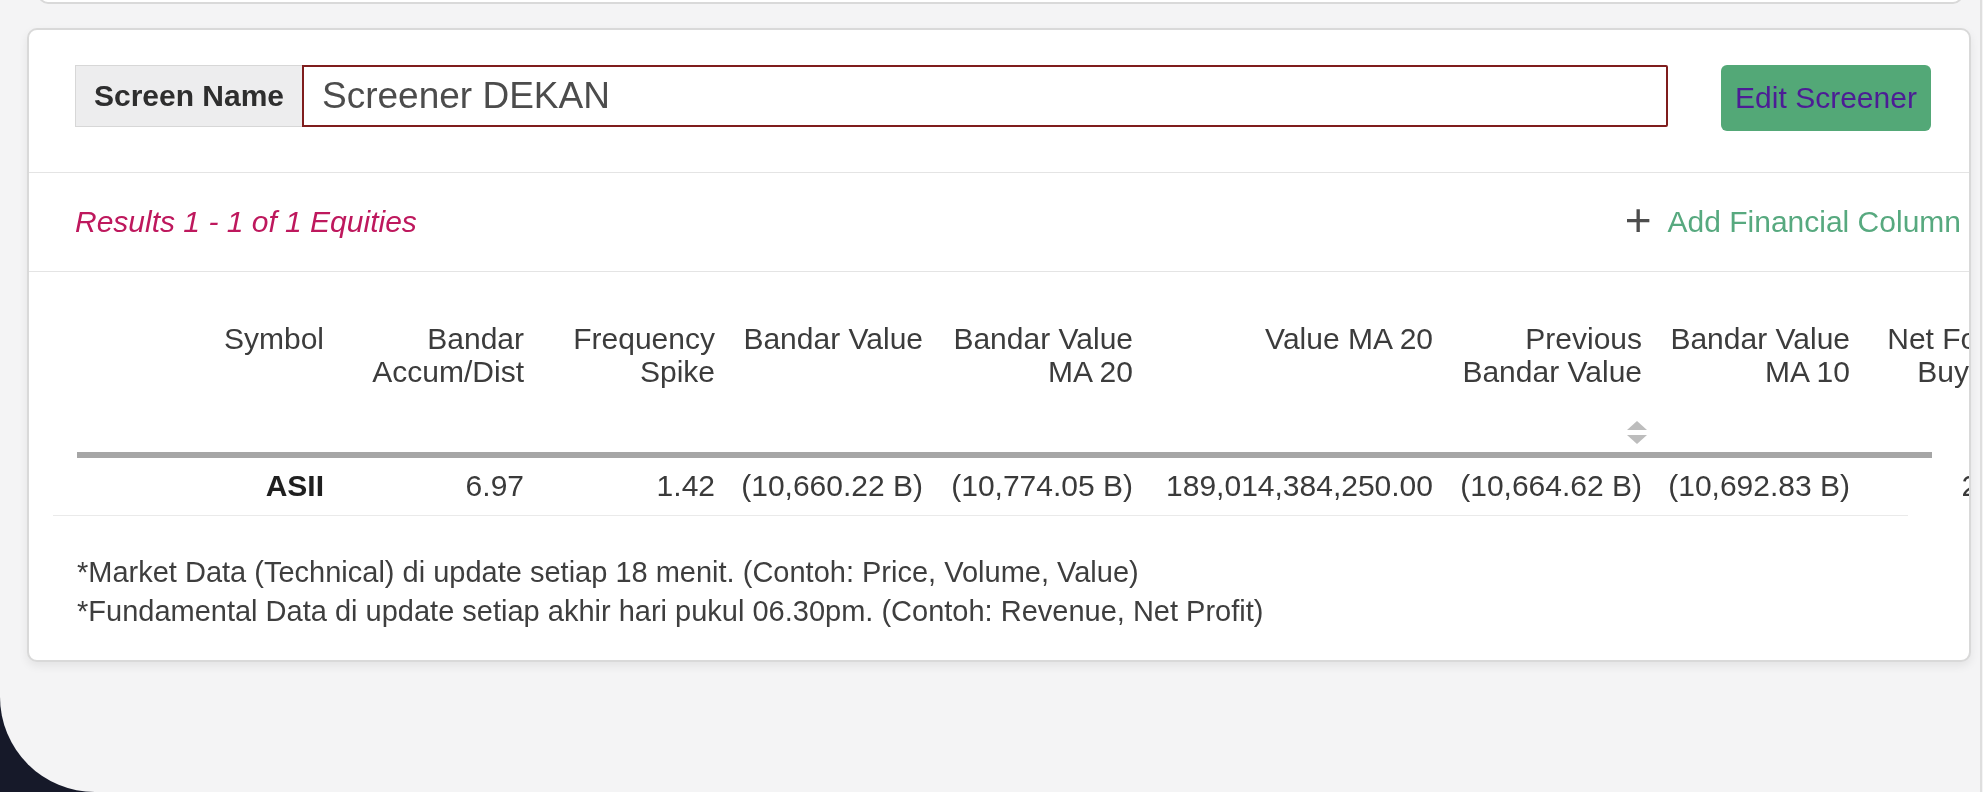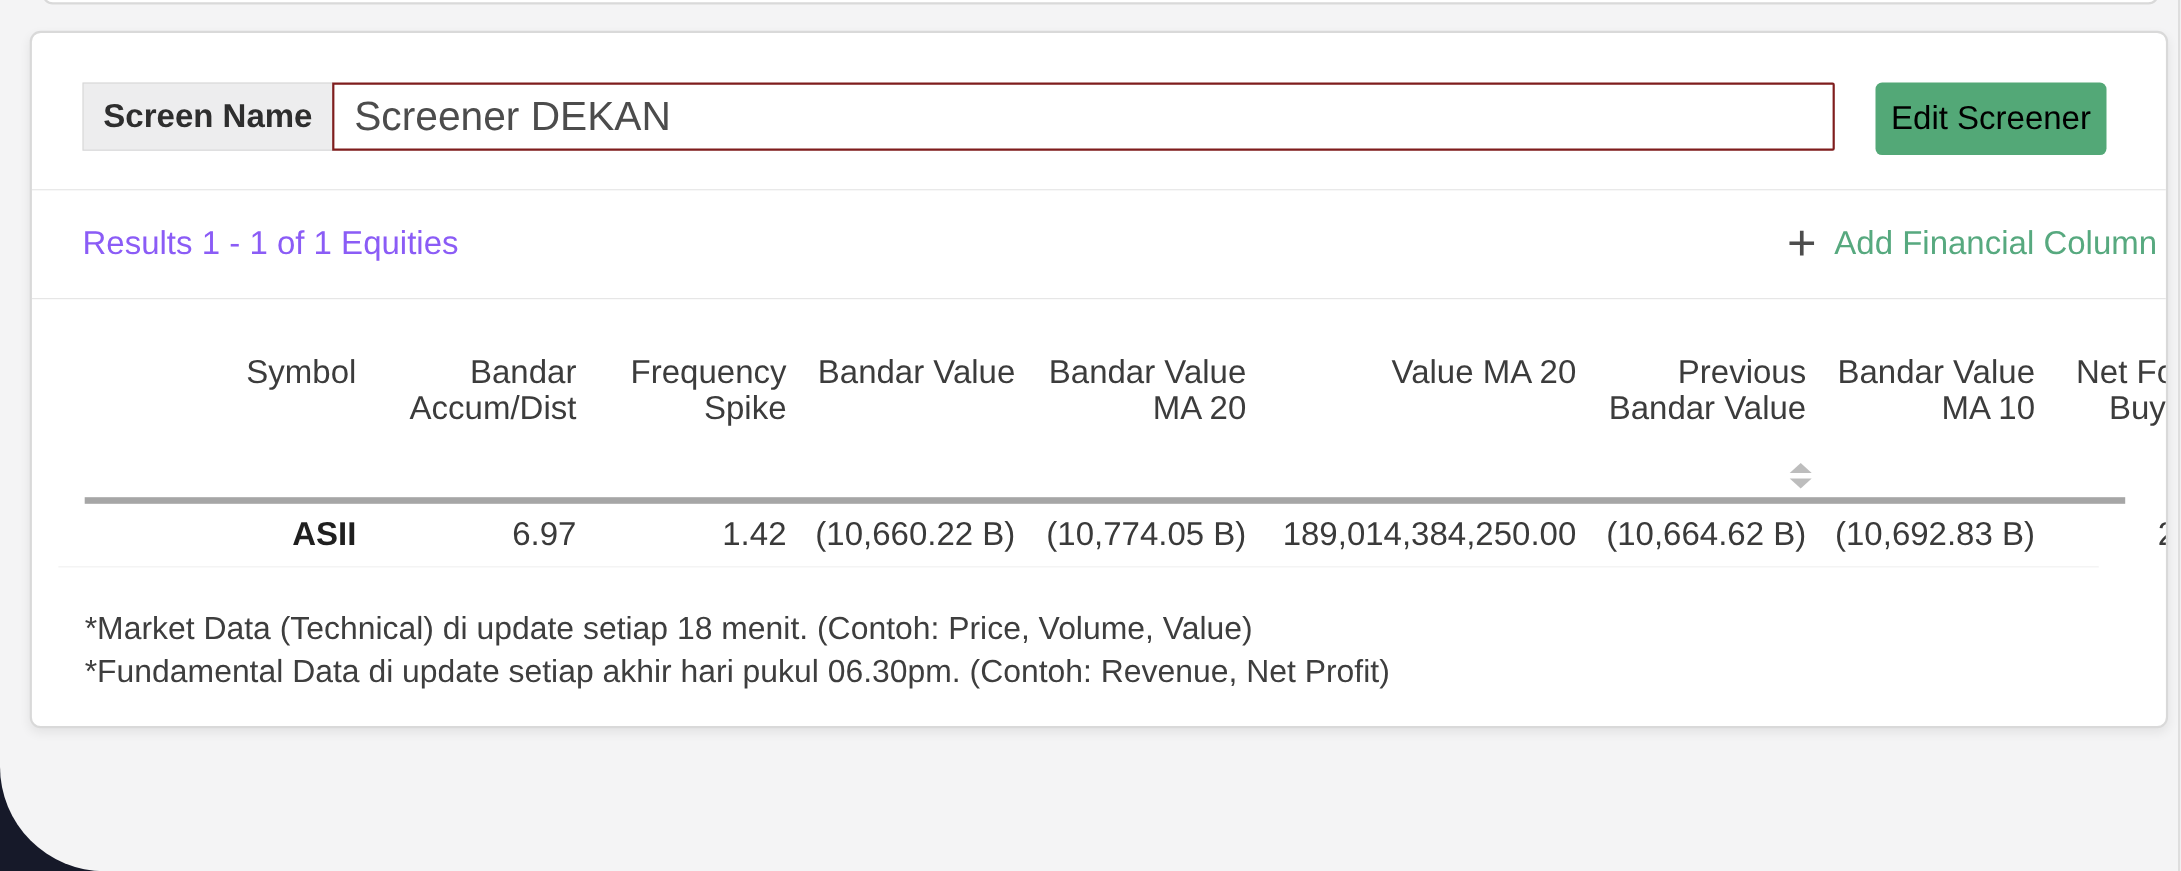--- a/index.html
+++ b/index.html
@@ -30,7 +30,7 @@
 
   
   .name-section { height:143px; border-bottom:1px solid #e4e4e4; position:relative; }
-  .name-row { position:absolute; left:46px; top:45px; display:flex; align-items:flex-start; }
+  .name-row { position:absolute; left:46px; top:35px; display:flex; align-items:flex-start; }
   .name-label {
     width:228px; height:62px; background:#ededee; border:1px solid #d7d7d7;
     display:flex; align-items:center; justify-content:center;

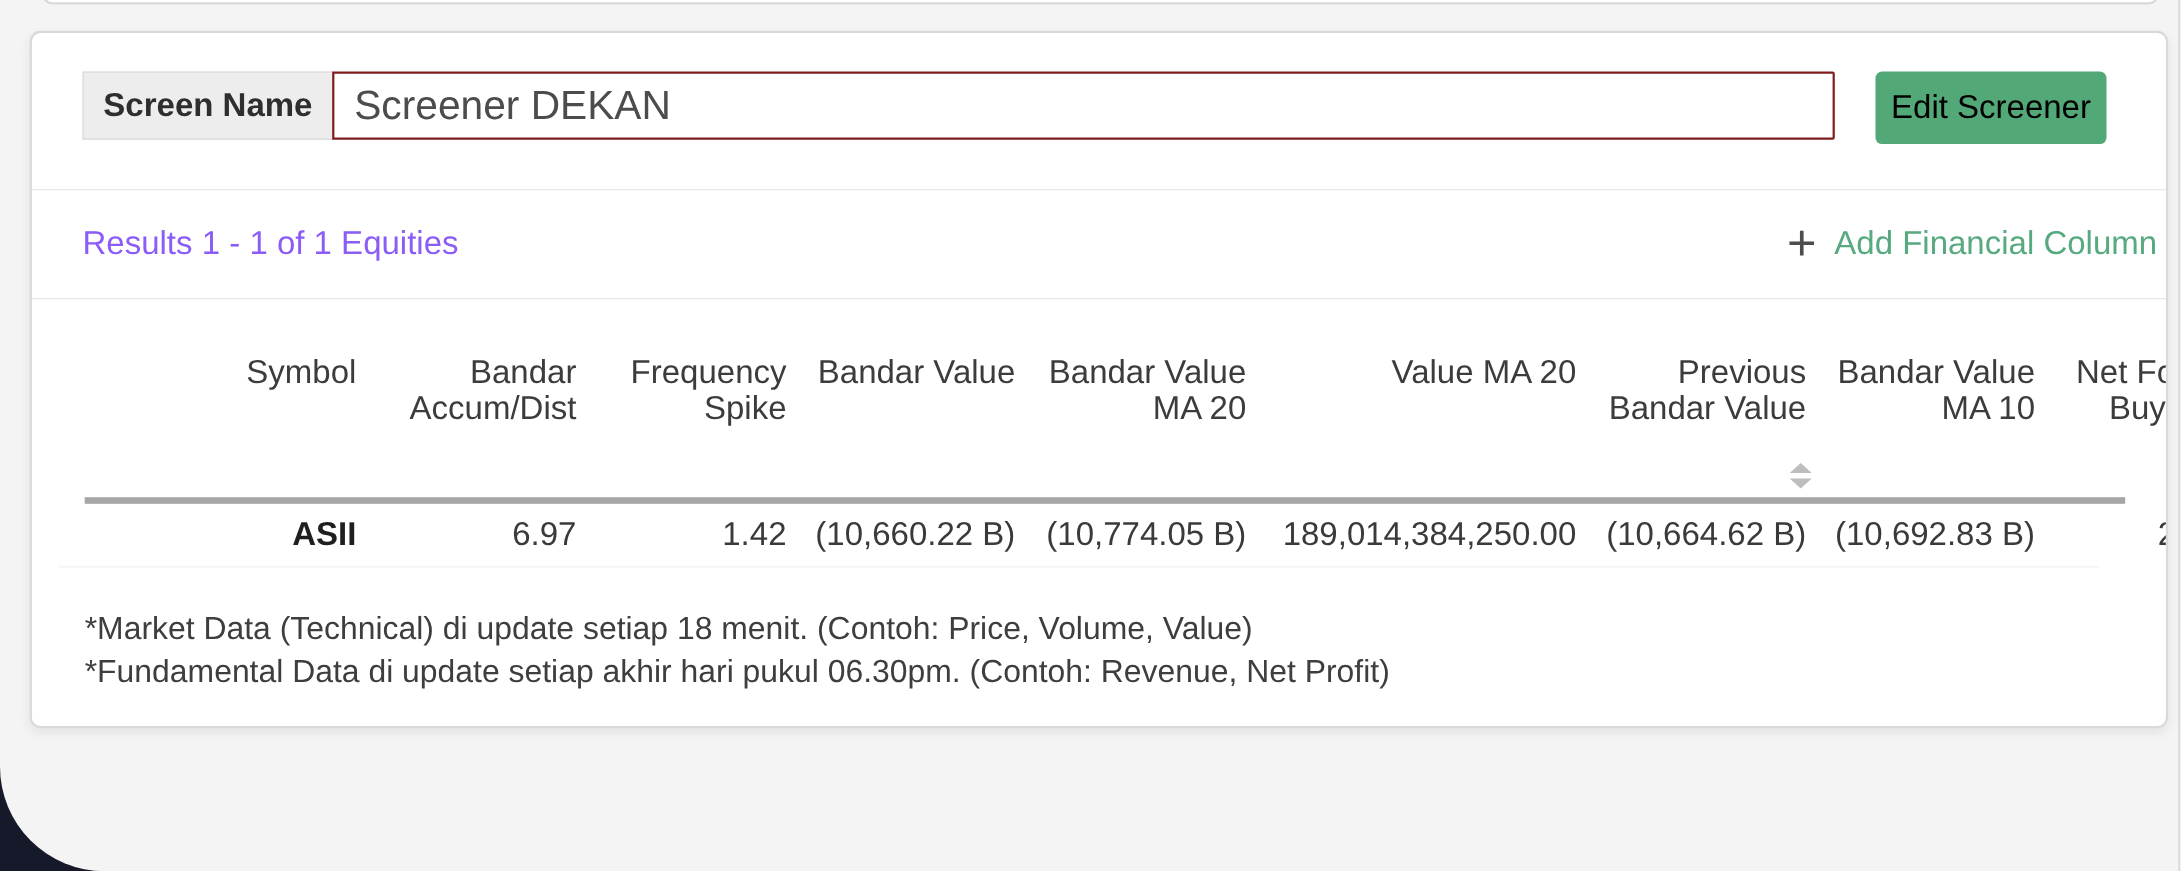--- a/index.html
+++ b/index.html
@@ -42,8 +42,8 @@
     padding:0 18px; border-radius:0 2px 2px 0; outline:none;
   }
   .edit-btn {
-    margin-left:37px; width:210px; height:66px; border:none; border-radius:6px;
-    background:#53a877; color:#000000; font-family:inherit; font-size:30px; cursor:pointer;
+    margin-left:53px; width:210px; height:66px; border:none; border-radius:6px;
+    background:#53a877; color:#4c1d95; font-family:inherit; font-size:30px; cursor:pointer;
   }
 
   

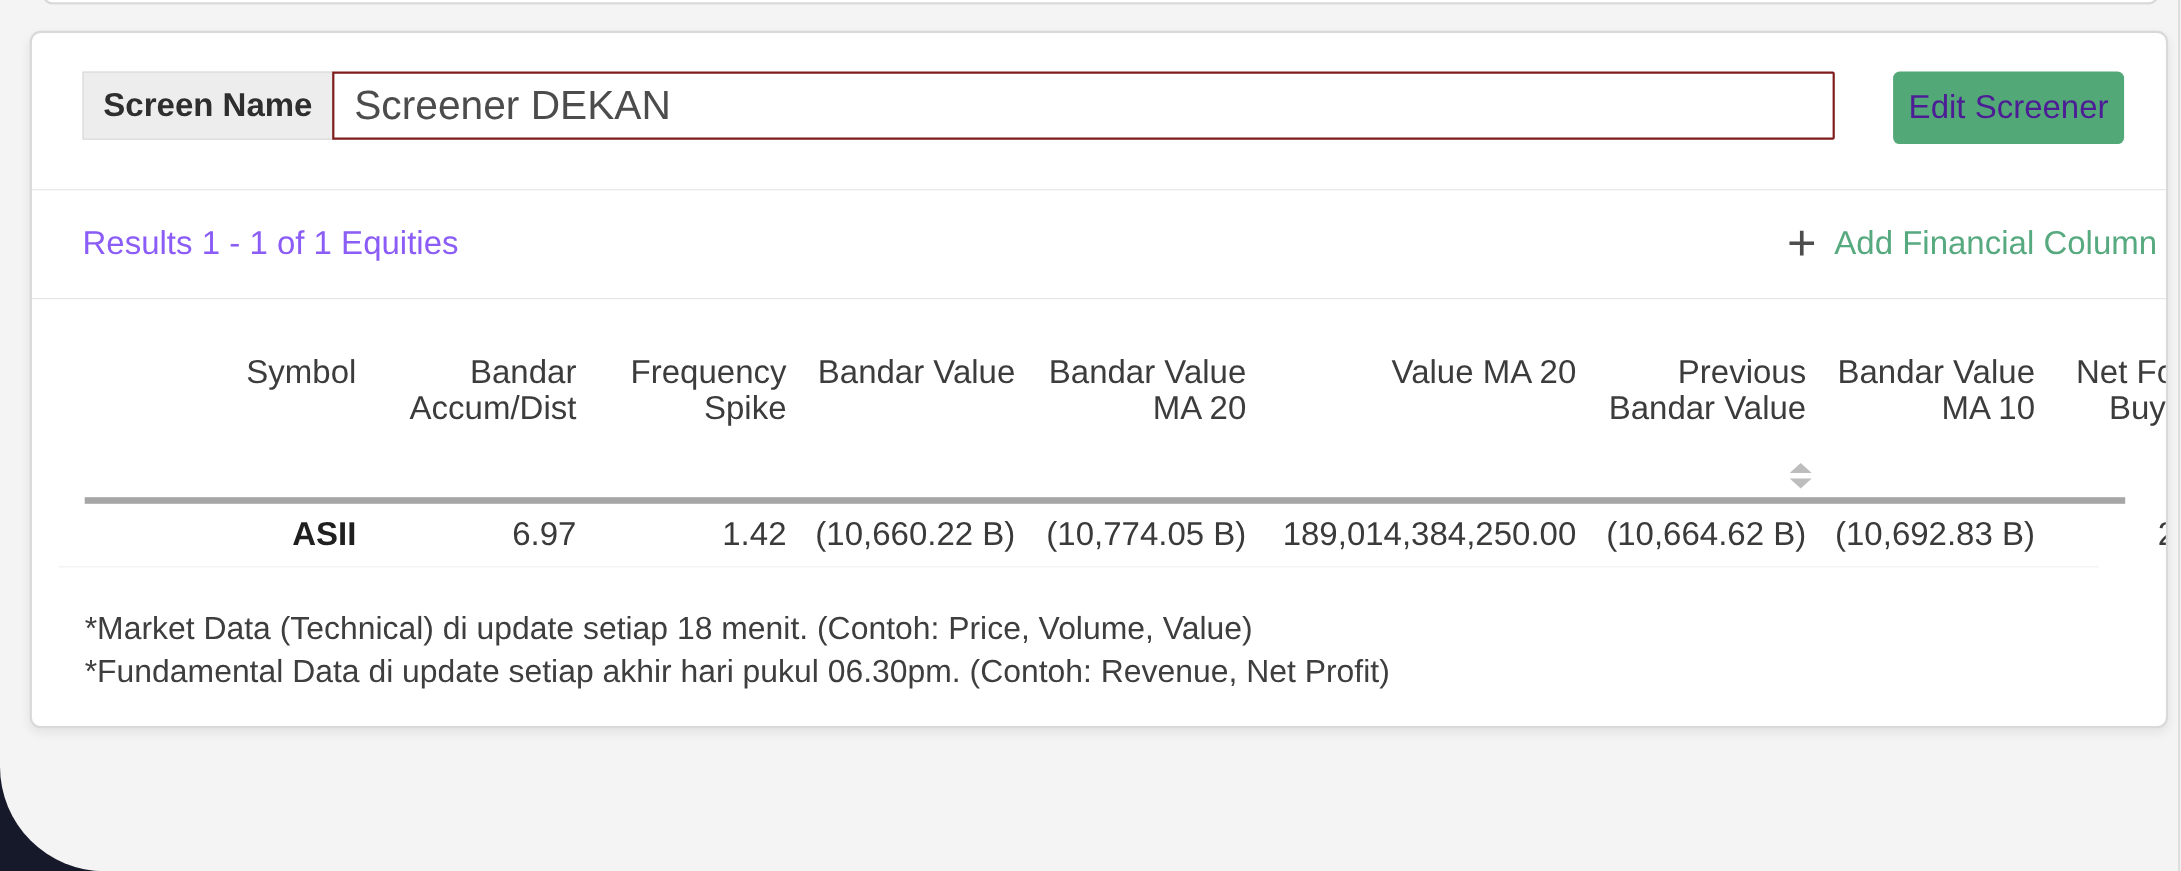--- a/index.html
+++ b/index.html
@@ -52,7 +52,7 @@
     display:flex; align-items:center; justify-content:space-between;
     padding:0 8px 0 46px;
   }
-  .results-text { font-size:30px; color:#8b5cf6; }
+  .results-text { font-size:30px; color:#be185d;font-style:italic; }
   .add-col { display:flex; align-items:center; gap:16px; cursor:pointer; white-space:nowrap; }
   .add-col .plus { font-size:46px; font-weight:300; color:#4d4d4d; line-height:1; margin-top:-4px; }
   .add-col .add-col-label { font-size:30px; color:#57a97f; }

